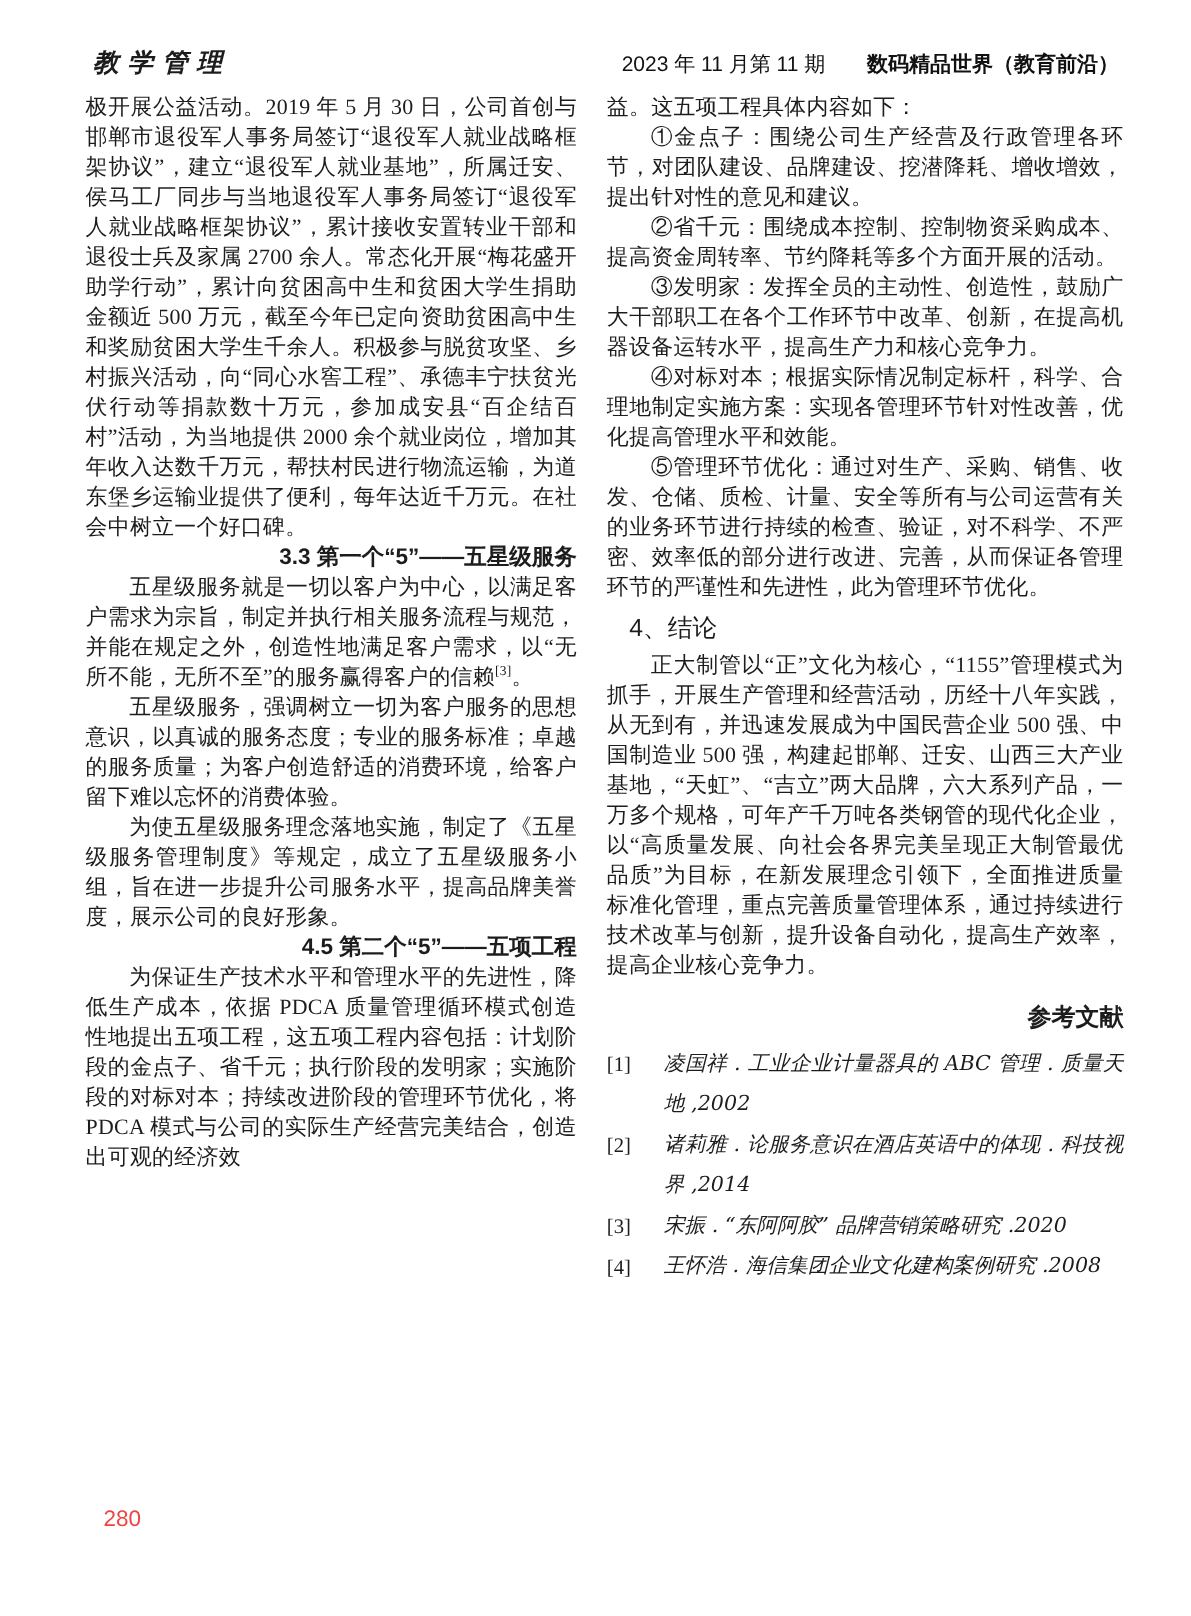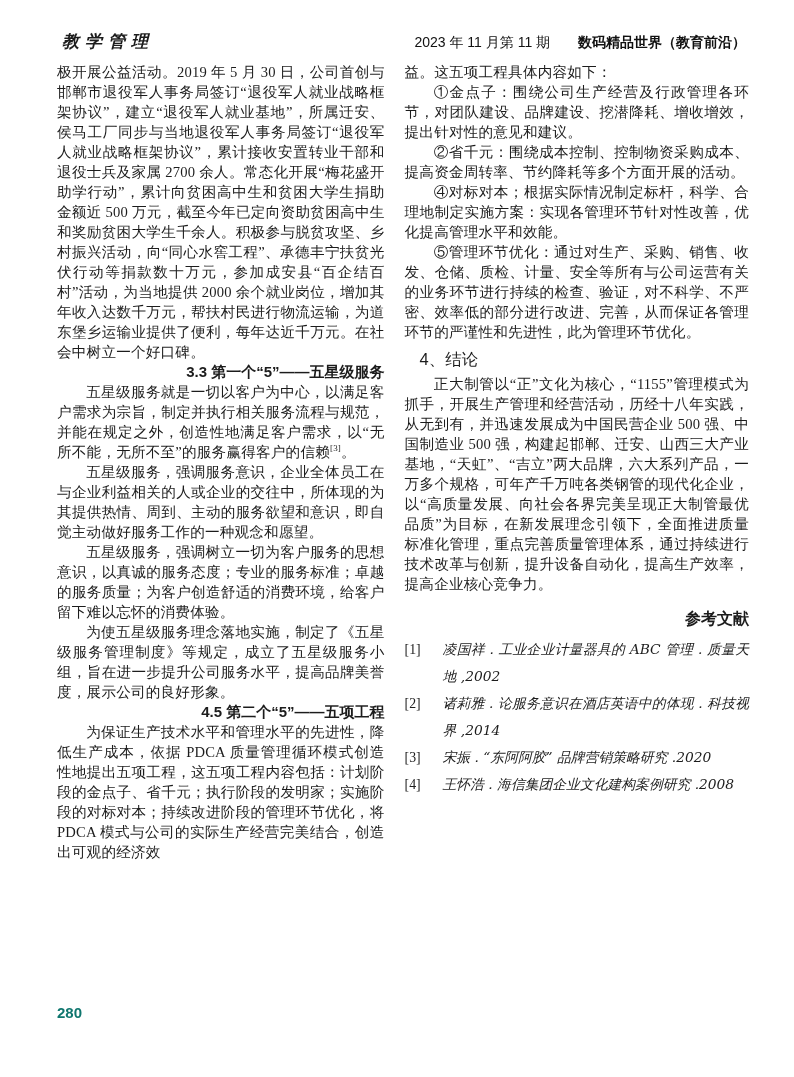--- a/index.html
+++ b/index.html
@@ -88,6 +88,7 @@
       <p class="para">益。这五项工程具体内容如下：</p>
       <p class="para indent">①金点子：围绕公司生产经营及行政管理各环节，对团队建设、品牌建设、挖潜降耗、增收增效，提出针对性的意见和建议。</p>
       <p class="para indent">②省千元：围绕成本控制、控制物资采购成本、提高资金周转率、节约降耗等多个方面开展的活动。</p>
+      <p class="para indent">③发明家：发挥全员的主动性、创造性，鼓励广大干部职工在各个工作环节中改革、创新，在提高机器设备运转水平，提高生产力和核心竞争力。</p>
       <p class="para indent">④对标对本；根据实际情况制定标杆，科学、合理地制定实施方案：实现各管理环节针对性改善，优化提高管理水平和效能。</p>
       <p class="para indent">⑤管理环节优化：通过对生产、采购、销售、收发、仓储、质检、计量、安全等所有与公司运营有关的业务环节进行持续的检查、验证，对不科学、不严密、效率低的部分进行改进、完善，从而保证各管理环节的严谨性和先进性，此为管理环节优化。</p>
       <h2 class="big-heading">4、结论</h2>

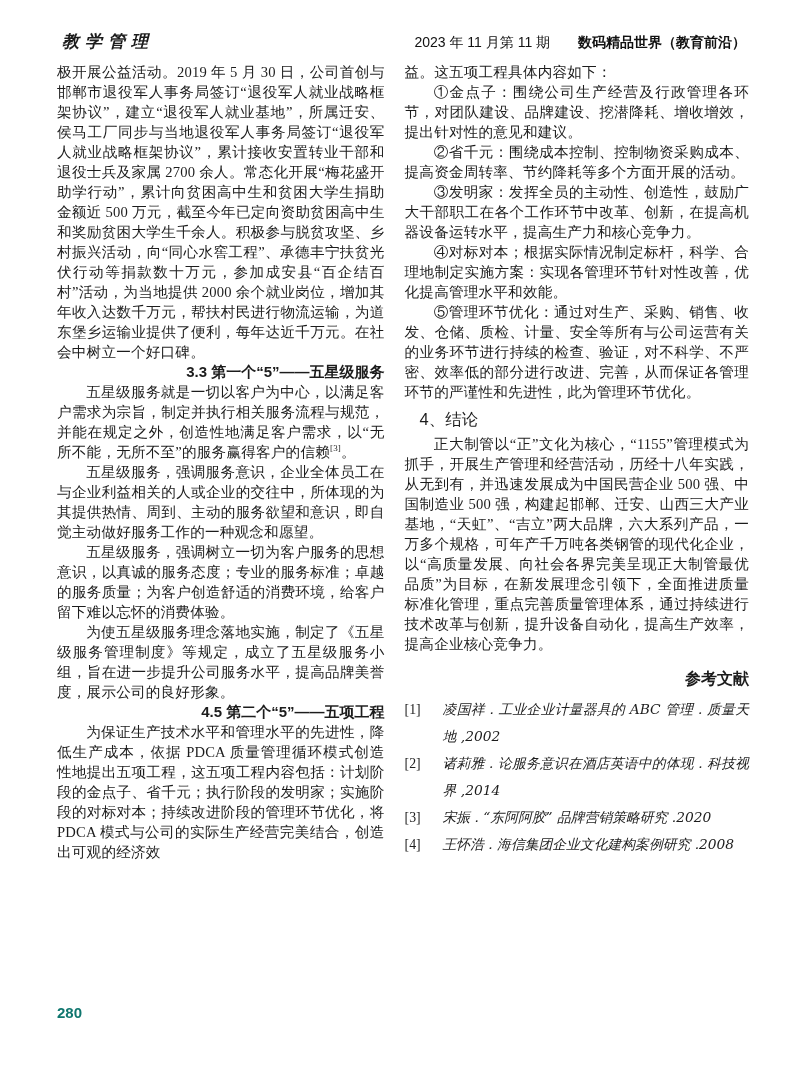--- a/index.html
+++ b/index.html
@@ -78,7 +78,6 @@
       <p class="para">极开展公益活动。2019 年 5 月 30 日，公司首创与邯郸市退役军人事务局签订“退役军人就业战略框架协议”，建立“退役军人就业基地”，所属迁安、侯马工厂同步与当地退役军人事务局签订“退役军人就业战略框架协议”，累计接收安置转业干部和退役士兵及家属 2700 余人。常态化开展“梅花盛开助学行动”，累计向贫困高中生和贫困大学生捐助金额近 500 万元，截至今年已定向资助贫困高中生和奖励贫困大学生千余人。积极参与脱贫攻坚、乡村振兴活动，向“同心水窖工程”、承德丰宁扶贫光伏行动等捐款数十万元，参加成安县“百企结百村”活动，为当地提供 2000 余个就业岗位，增加其年收入达数千万元，帮扶村民进行物流运输，为道东堡乡运输业提供了便利，每年达近千万元。在社会中树立一个好口碑。</p>
       <h3 class="sec-heading">3.3 第一个“5”——五星级服务</h3>
       <p class="para indent">五星级服务就是一切以客户为中心，以满足客户需求为宗旨，制定并执行相关服务流程与规范，并能在规定之外，创造性地满足客户需求，以“无所不能，无所不至”的服务赢得客户的信赖<sup>[3]</sup>。</p>
-      <p class="para indent">五星级服务，强调服务意识，企业全体员工在与企业利益相关的人或企业的交往中，所体现的为其提供热情、周到、主动的服务欲望和意识，即自觉主动做好服务工作的一种观念和愿望。</p>
       <p class="para indent">五星级服务，强调树立一切为客户服务的思想意识，以真诚的服务态度；专业的服务标准；卓越的服务质量；为客户创造舒适的消费环境，给客户留下难以忘怀的消费体验。</p>
       <p class="para indent">为使五星级服务理念落地实施，制定了《五星级服务管理制度》等规定，成立了五星级服务小组，旨在进一步提升公司服务水平，提高品牌美誉度，展示公司的良好形象。</p>
       <h3 class="sec-heading">4.5 第二个“5”——五项工程</h3>

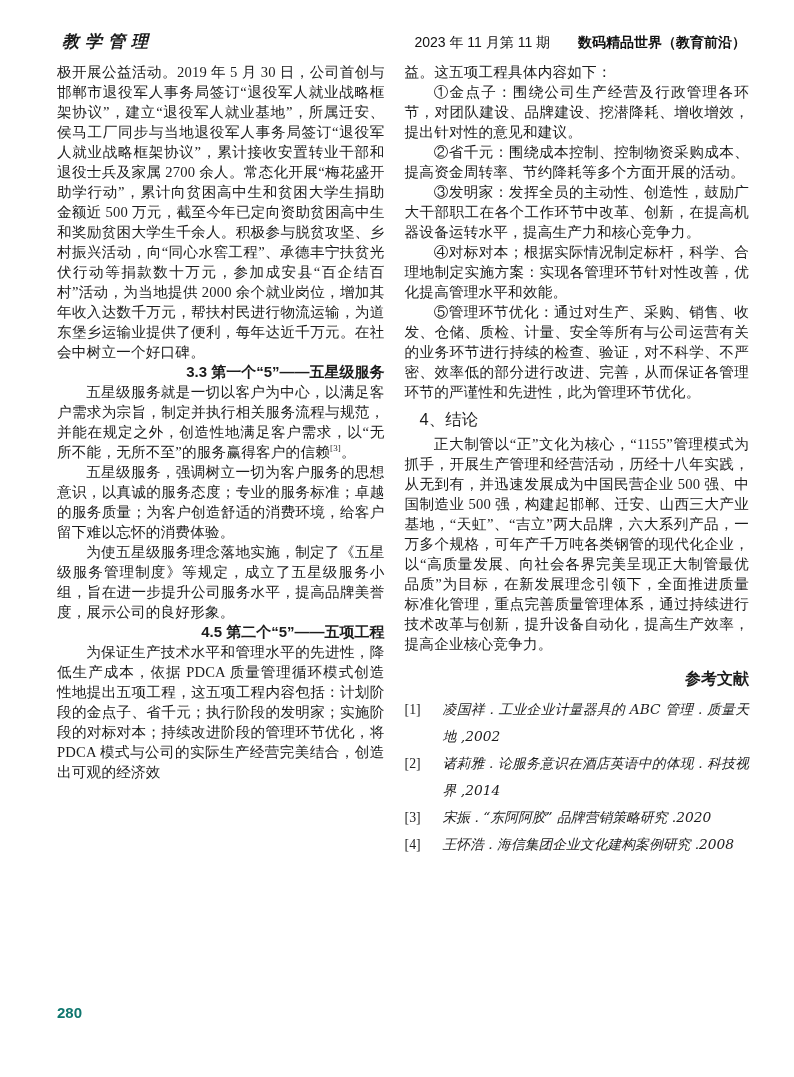--- a/index.html
+++ b/index.html
@@ -57,9 +57,9 @@
   .ref .ref-text { flex:1; font-style:italic;
     font-family:"DejaVu Serif","Liberation Serif",serif; }
   .page-number {
-    position:absolute; left:57px; top:1004px;
+    position:absolute; left:69px; top:1004px;
     font-family:"Liberation Sans","DejaVu Sans",sans-serif;
-    font-weight:bold; font-size:15px; color:#0f766e;
+    font-weight:normal; font-size:15px; color:#ef4444;
   }
 </style>
 </head>

